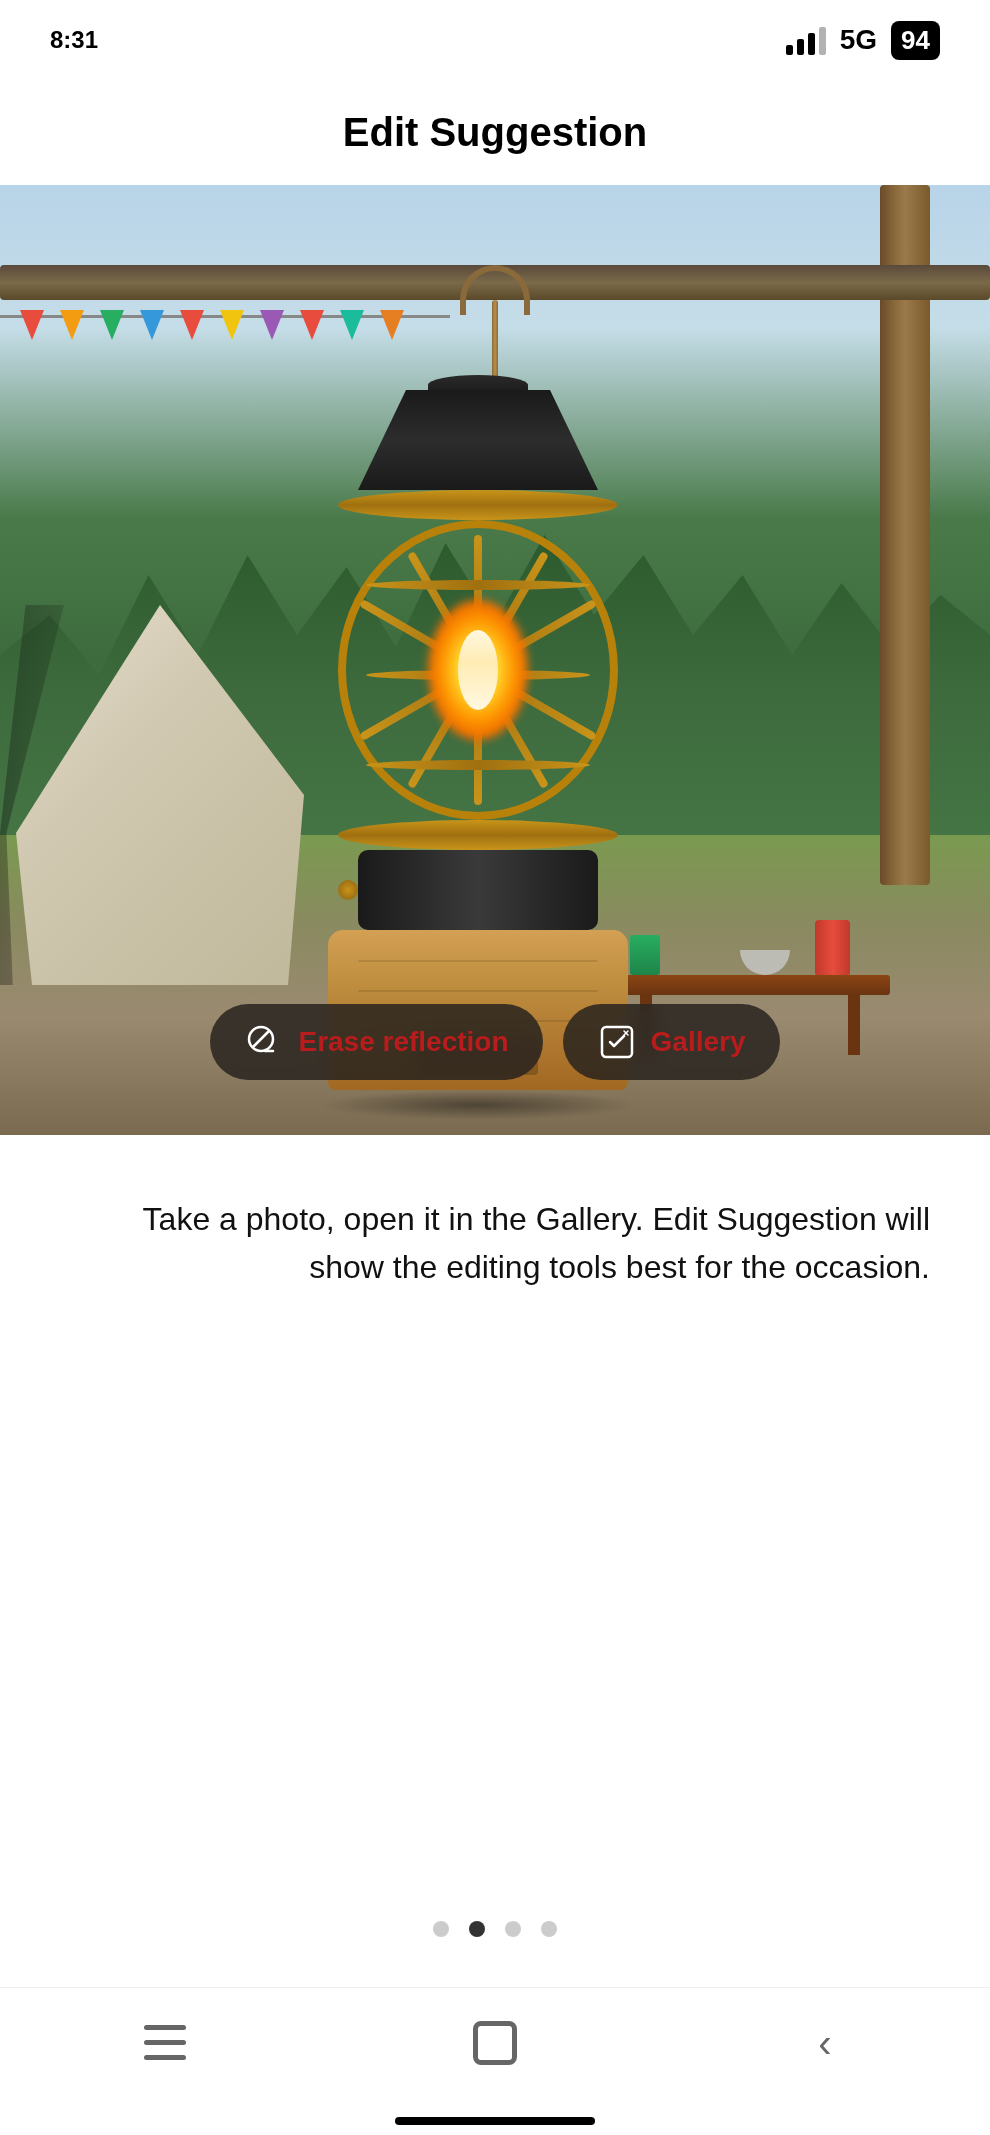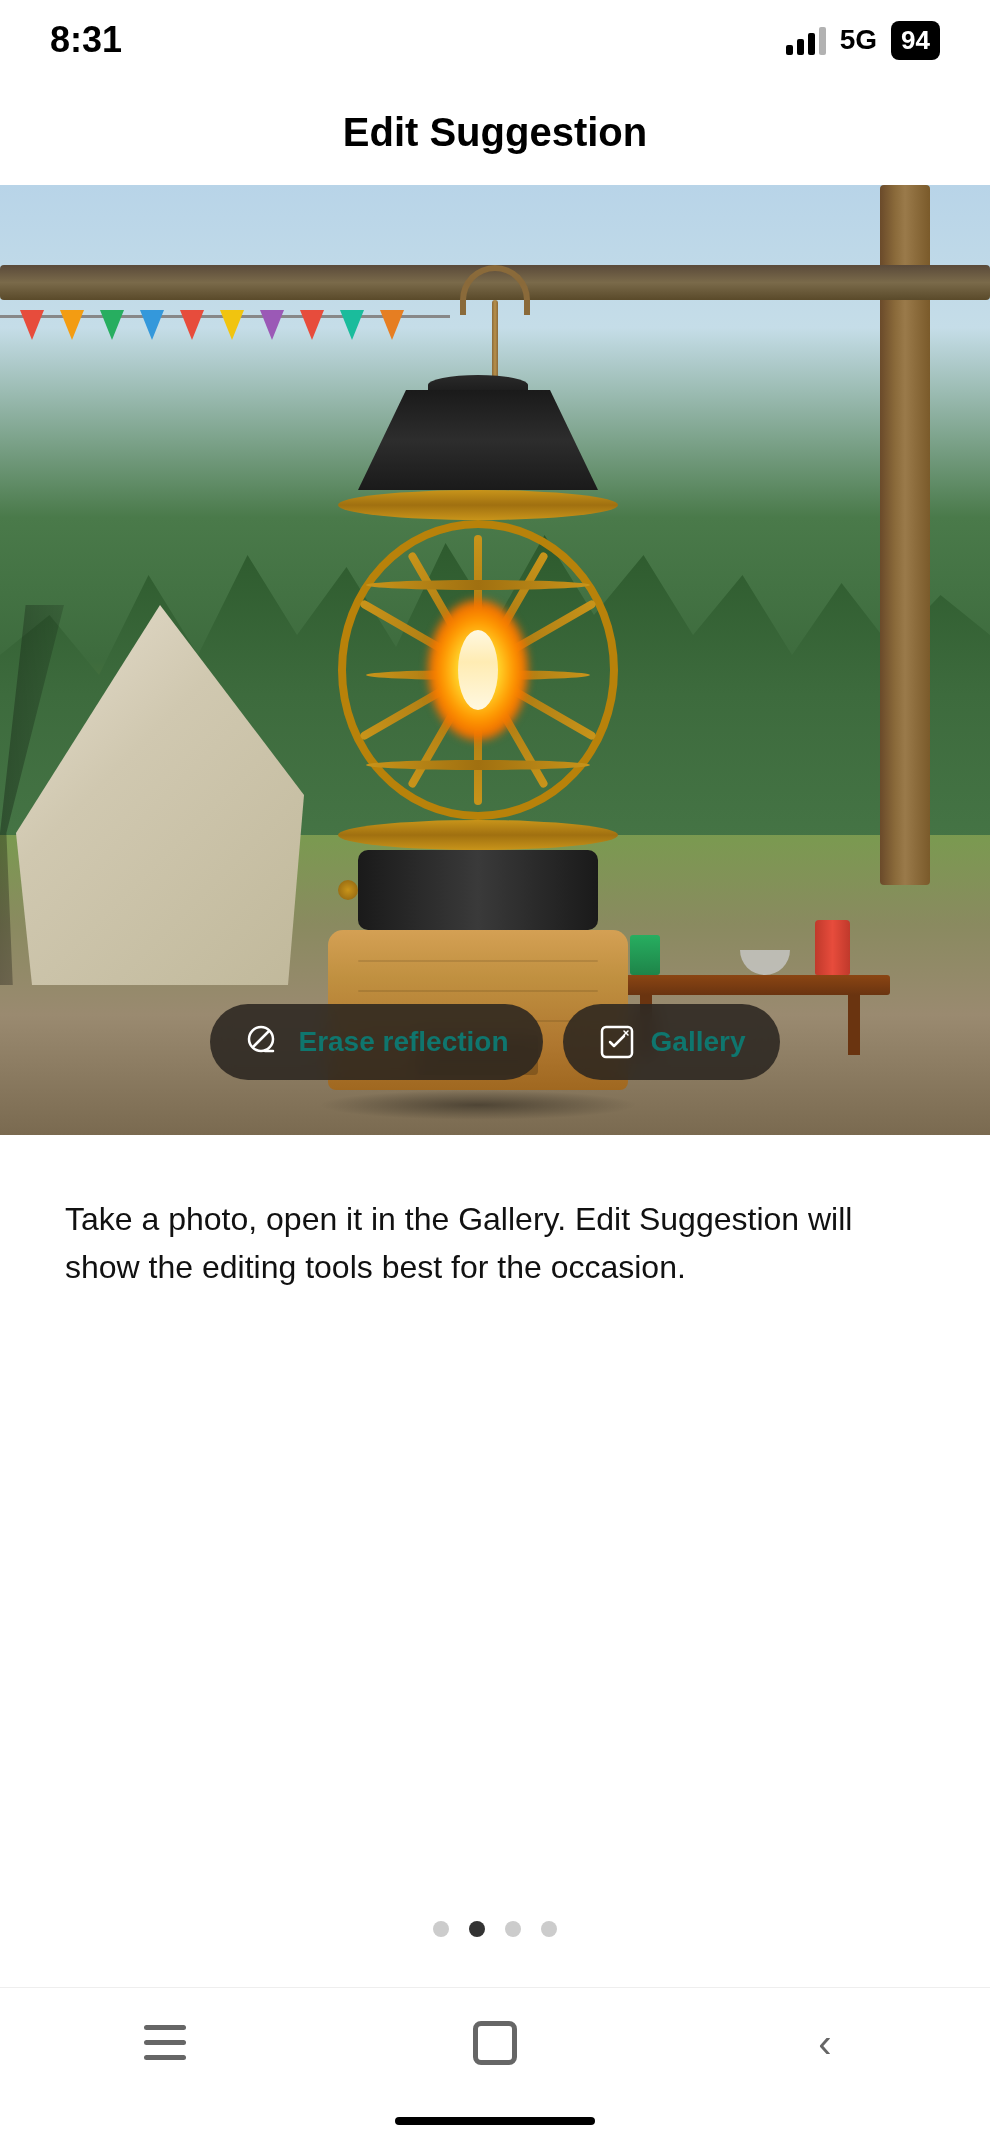--- a/index.html
+++ b/index.html
@@ -28,7 +28,7 @@
     }
 
     .status-time {
-      font-size: 36px;
+      font-size: 24px;
       font-weight: 700;
       color: #000;
     }

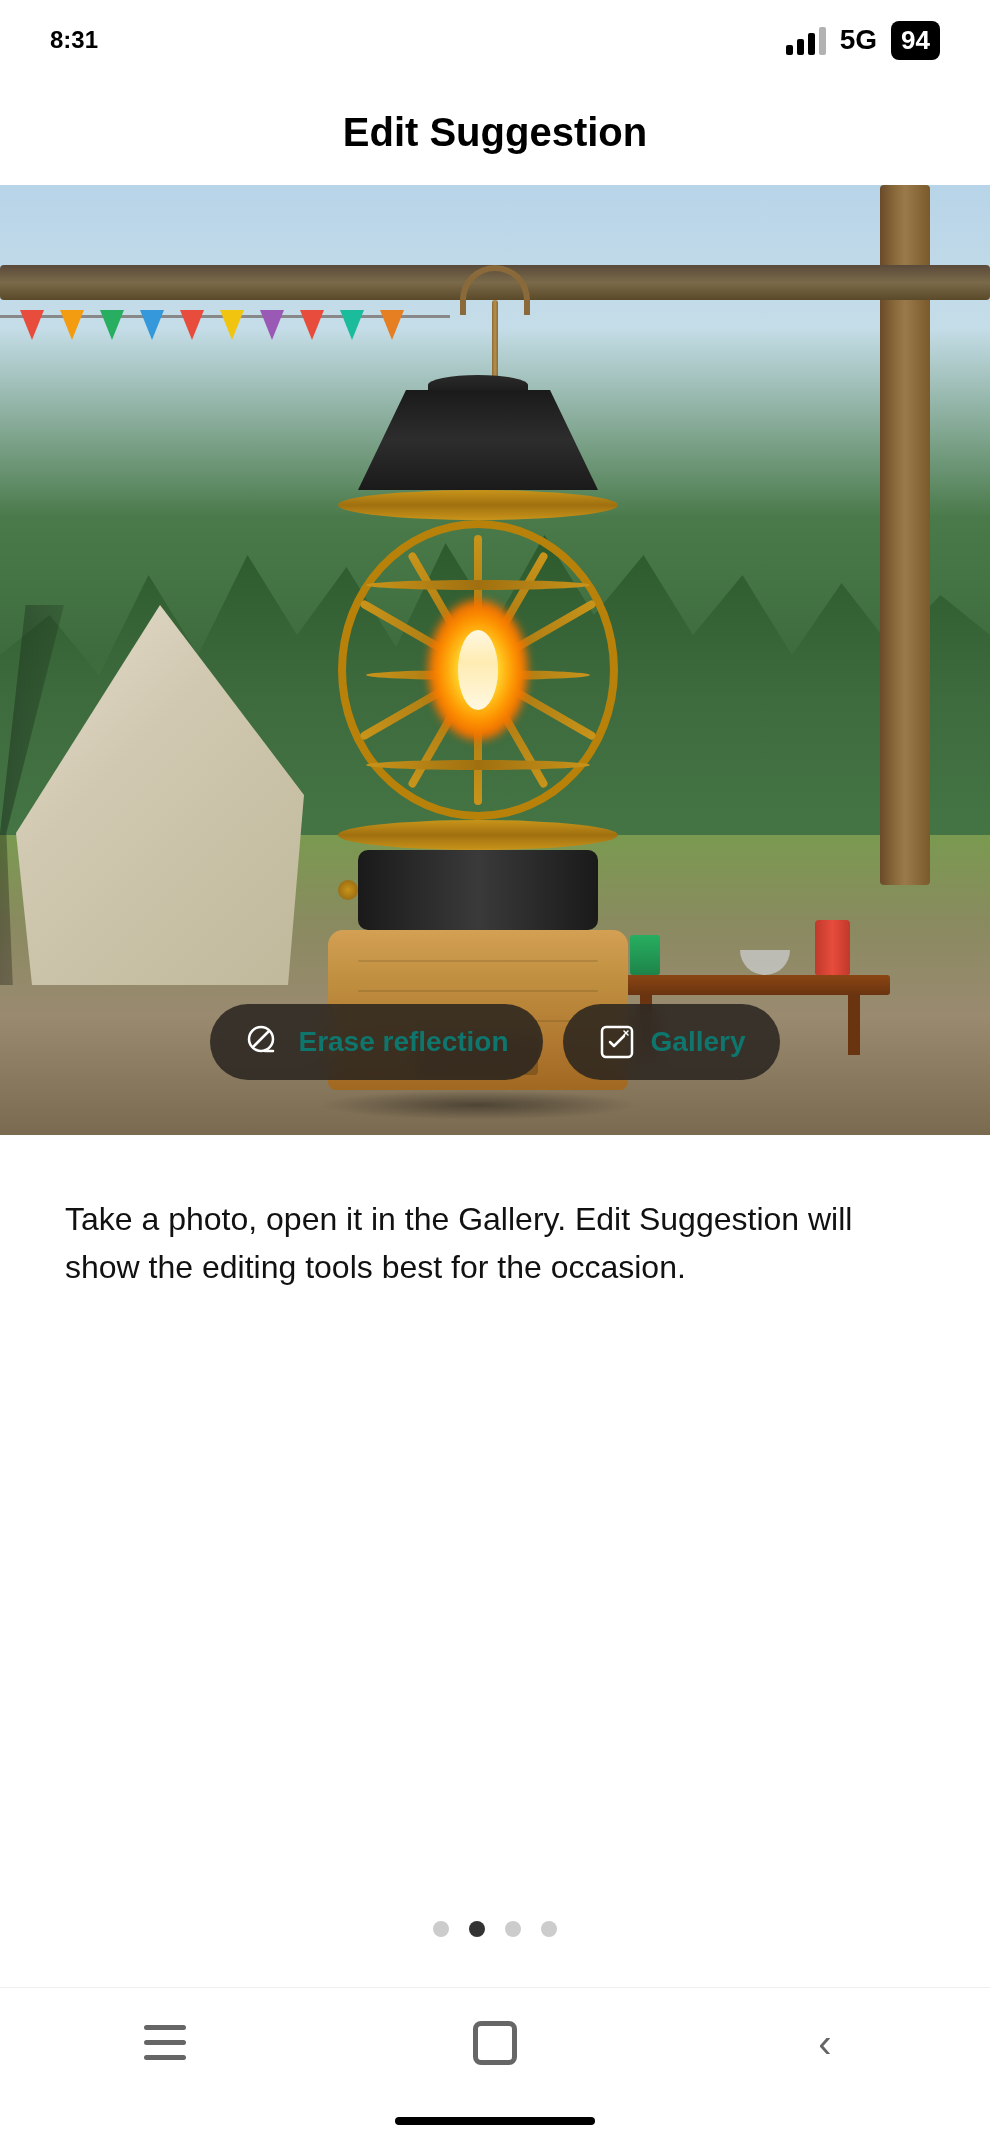--- a/index.html
+++ b/index.html
@@ -535,7 +535,7 @@
       border: none;
       border-radius: 50px;
       padding: 18px 34px;
-      color: #0f766e;
+      color: #b91c1c;
       font-size: 28px;
       font-weight: 600;
       cursor: pointer;

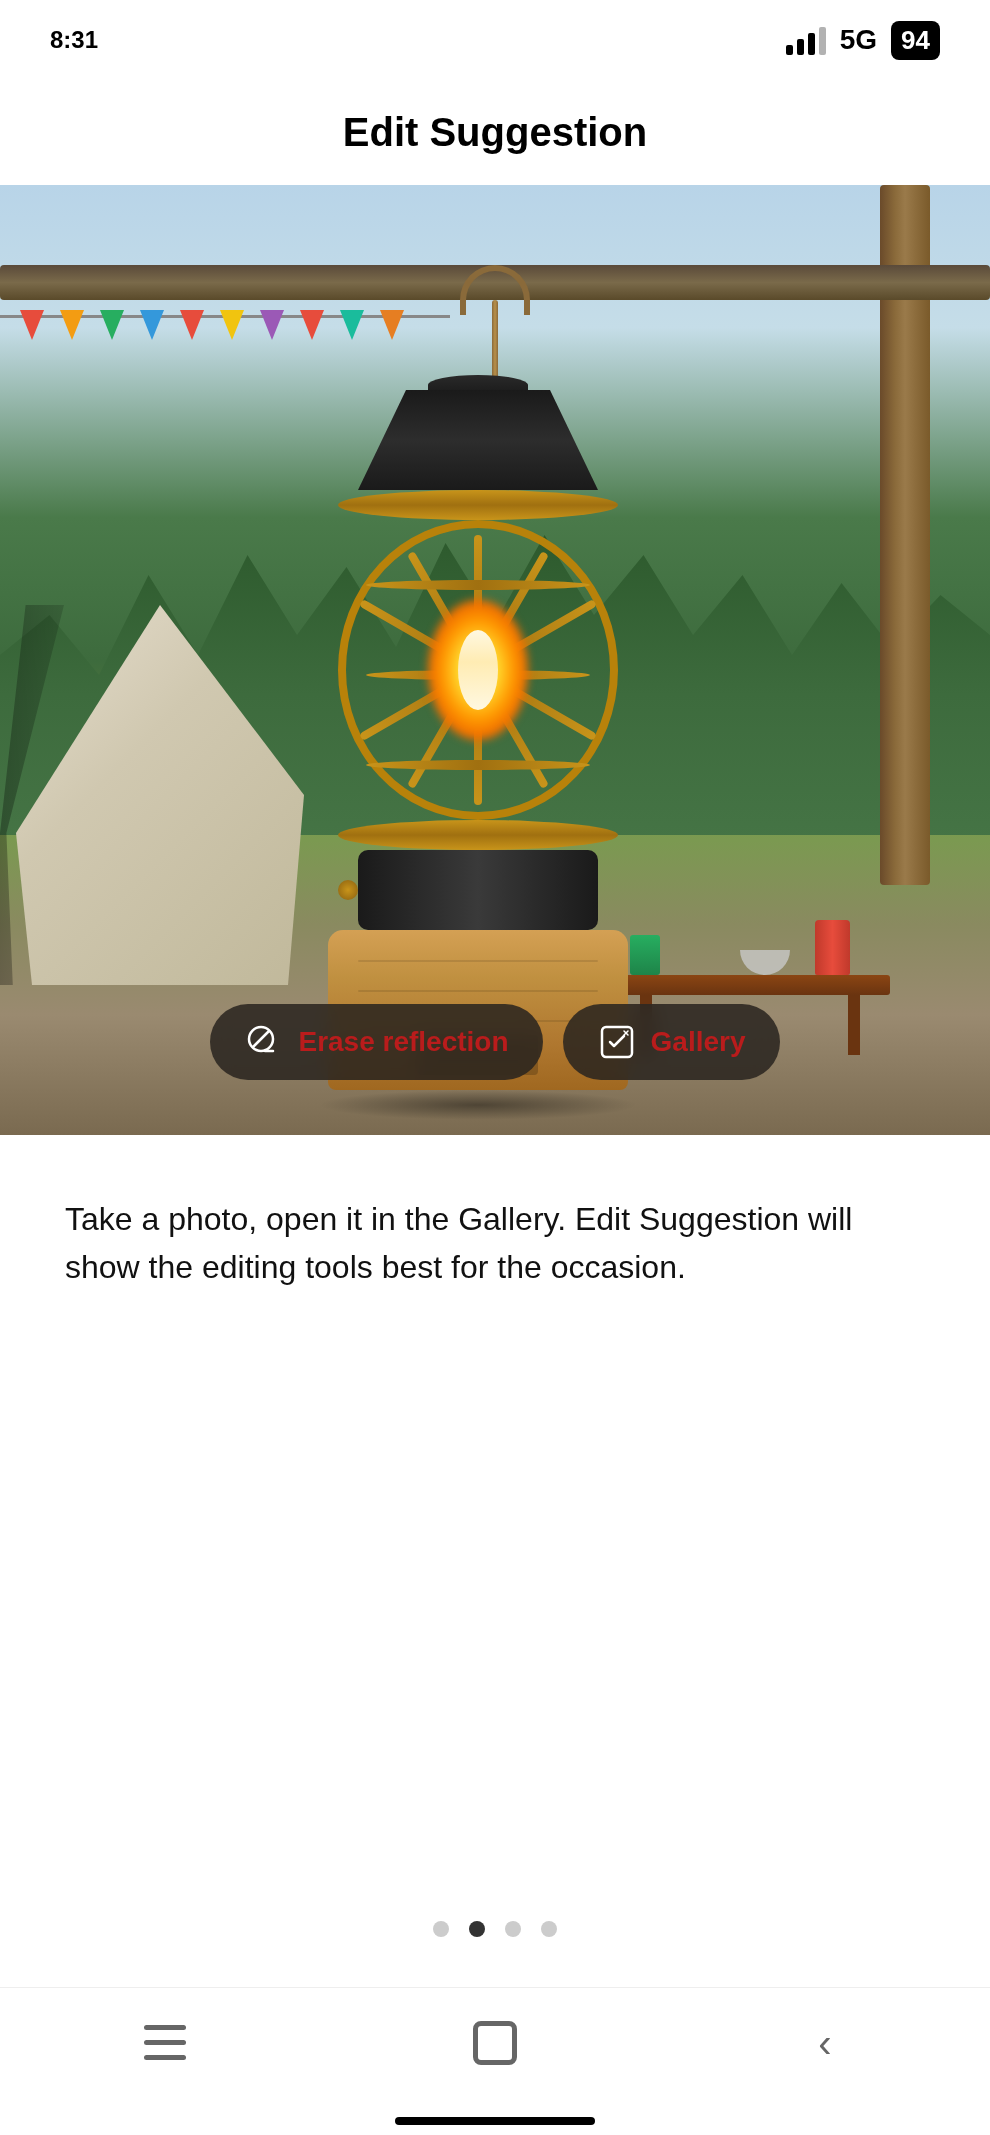--- a/index.html
+++ b/index.html
@@ -555,7 +555,7 @@
     .description-section {
       width: 100%;
       padding: 60px 60px 30px 65px;
-      text-align: left;
+      text-align: right;
     }
 
     .description-main {

